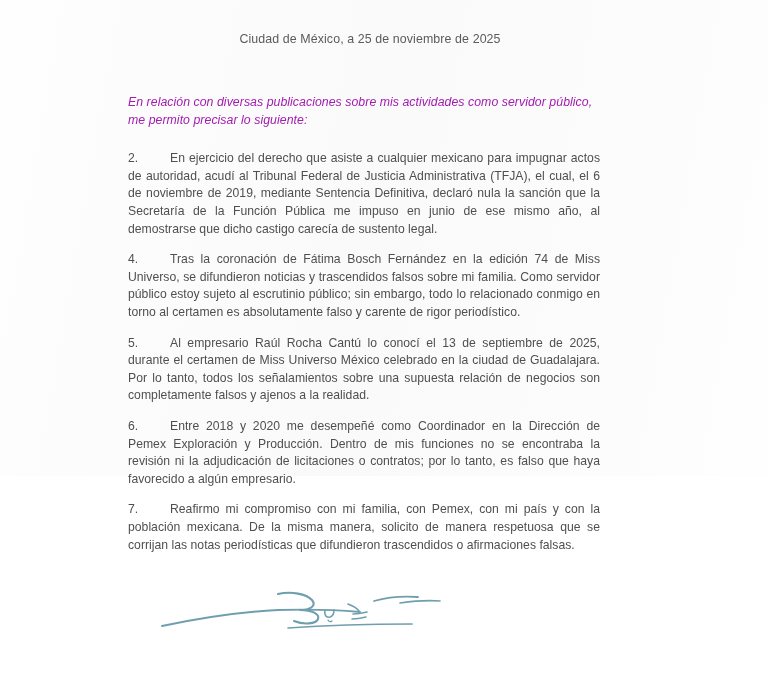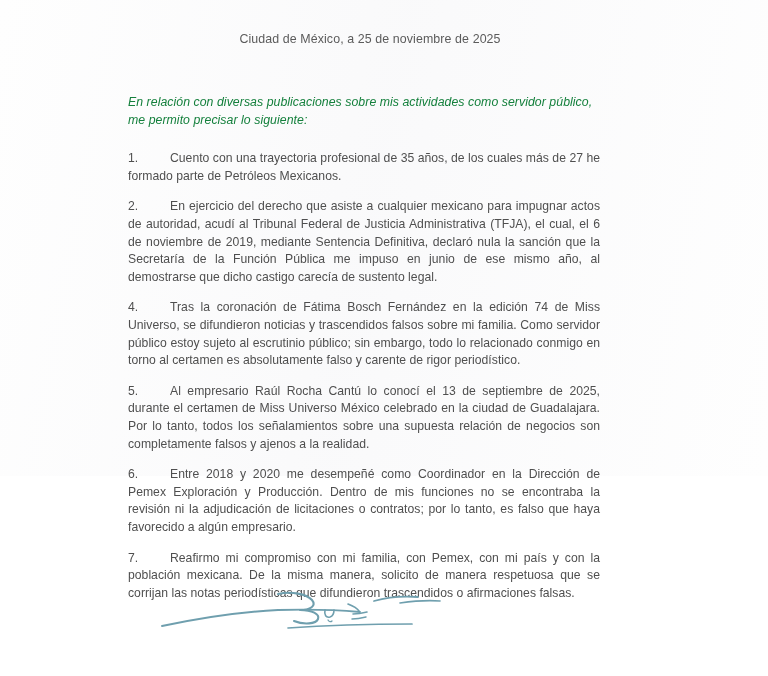--- a/index.html
+++ b/index.html
@@ -59,7 +59,7 @@
     font-style: italic;
     font-size: 12.3px;
     line-height: 17.5px;
-    color: #15803d;
+    color: #a21caf;
     margin-bottom: 21px;
     letter-spacing: 0.05px;
   }

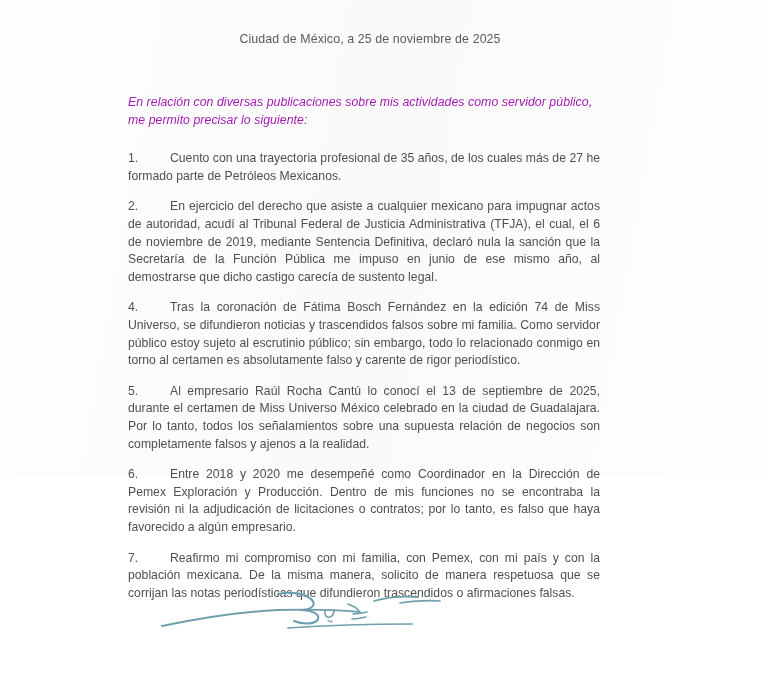--- a/index.html
+++ b/index.html
@@ -108,9 +108,6 @@
 
     <p class="intro">En relación con diversas publicaciones sobre mis actividades como servidor público, me permito precisar lo siguiente:</p>
 
-    <p class="clause">
-      <span class="num">1.</span><span>Cuento con una trayectoria profesional de 35 años, de los cuales más de 27 he formado parte de Petróleos Mexicanos.</span>
-    </p>
 
     <p class="clause">
       <span class="num">2.</span><span>En ejercicio del derecho que asiste a cualquier mexicano para impugnar actos de autoridad, acudí al Tribunal Federal de Justicia Administrativa (TFJA), el cual, el 6 de noviembre de 2019, mediante Sentencia Definitiva, declaró nula la sanción que la Secretaría de la Función Pública me impuso en junio de ese mismo año, al demostrarse que dicho castigo carecía de sustento legal.</span>

